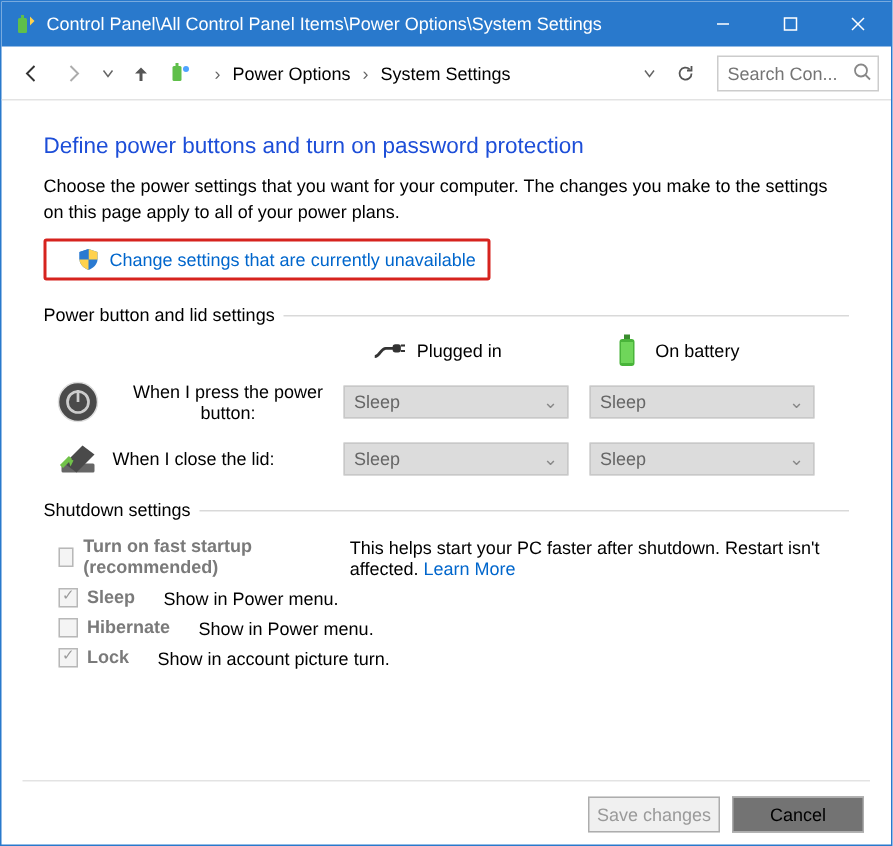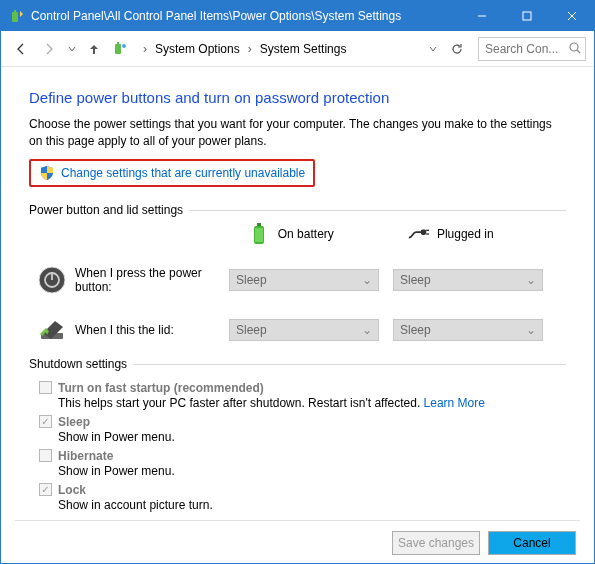--- a/index.html
+++ b/index.html
@@ -115,7 +115,7 @@
   </span>
   <div class="crumbs">
     <span class="crumb-sep">›</span>
-    <span class="crumb">System Options</span>
+    <span class="crumb">Power Options</span>
     <span class="crumb-sep">›</span>
     <span class="crumb">System Settings</span>
   </div>

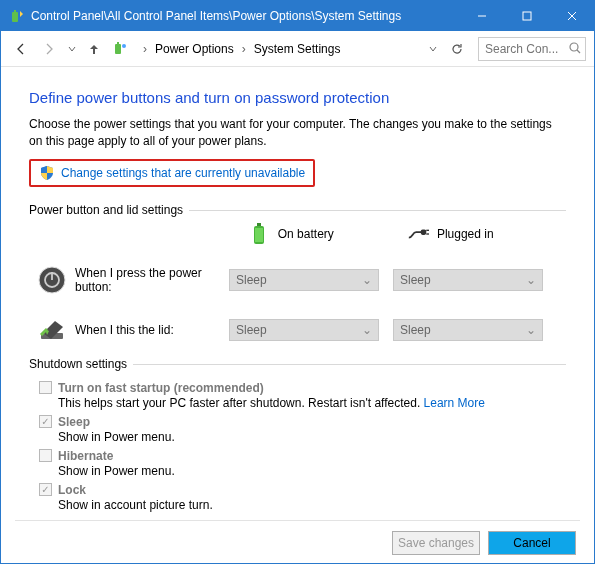--- a/index.html
+++ b/index.html
@@ -22,7 +22,7 @@
   .content { padding: 22px 28px 10px 28px; }
   h1 { color: #1d4ed8; font-weight: 400; font-size: 15px; margin-bottom: 10px; }
   .desc { font-size: 12px; color:#000; line-height:1.45; margin-bottom:8px; }
-  .change-link-wrap { display:inline-flex; align-items:center; gap:6px; padding:4px 8px 4px 8px; border:2px solid #d6231e; border-radius:2px; margin-bottom:10px; }
+  .change-link-wrap { display:inline-flex; align-items:center; gap:6px; padding:4px 8px 4px 20px; border:2px solid #d6231e; border-radius:2px; margin-bottom:10px; }
   .shield { width:16px; height:16px; display:inline-flex; }
   .change-link { color:#0066cc; font-size:12px; }
   .group-label { font-size:12px; margin: 6px 0 2px 0; position:relative; }

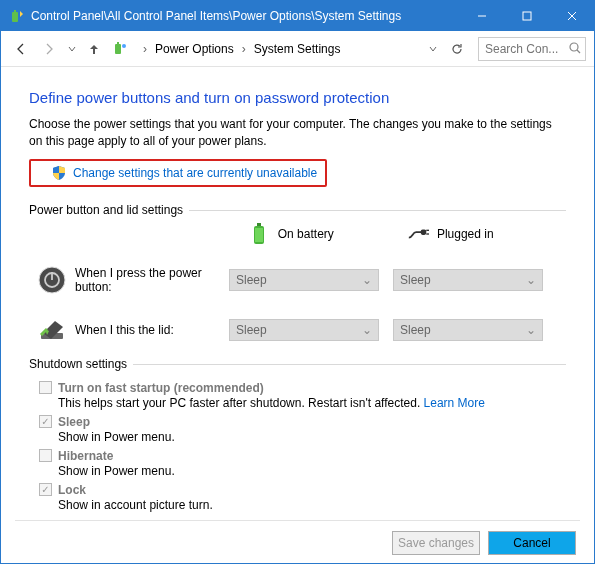--- a/index.html
+++ b/index.html
@@ -161,16 +161,6 @@
       <div class="spacer"></div>
       <div class="pg-col">
         <span class="small-icon">
-              <svg width="20" height="26" viewBox="0 0 20 26">
-                <rect x="5" y="5" width="10" height="18" rx="2" fill="#49b43a"></rect>
-                <rect x="8" y="2" width="4" height="3" fill="#3a8c2e"></rect>
-                <rect x="6" y="7" width="8" height="14" fill="#6fd65a"></rect>
-              </svg>
-            </span>
-        <span>On battery</span>
-      </div>
-      <div class="pg-col">
-        <span class="small-icon">
               <svg width="24" height="20" viewBox="0 0 24 20">
                 <path d="M2 14 C6 14 6 8 10 8 L16 8" stroke="#333" stroke-width="2" fill="none"></path>
                 <rect x="15" y="5" width="6" height="6" rx="2" fill="#333"></rect>
@@ -179,6 +169,16 @@
               </svg>
             </span>
         <span>Plugged in</span>
+      </div>
+      <div class="pg-col">
+        <span class="small-icon">
+              <svg width="20" height="26" viewBox="0 0 20 26">
+                <rect x="5" y="5" width="10" height="18" rx="2" fill="#49b43a"></rect>
+                <rect x="8" y="2" width="4" height="3" fill="#3a8c2e"></rect>
+                <rect x="6" y="7" width="8" height="14" fill="#6fd65a"></rect>
+              </svg>
+            </span>
+        <span>On battery</span>
       </div>
     </div>
 

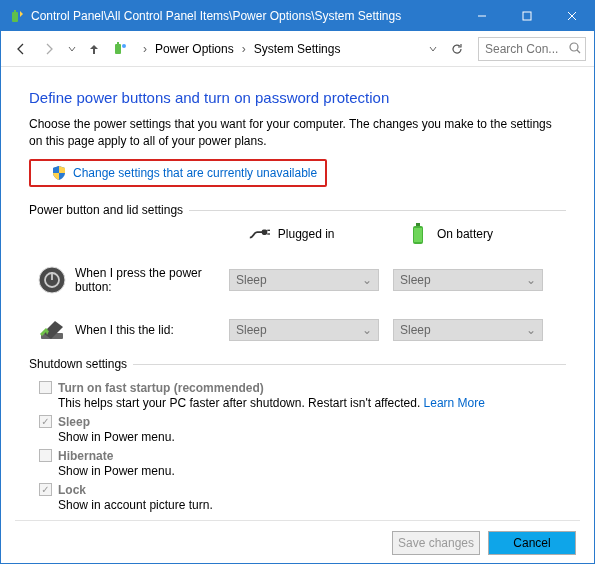--- a/index.html
+++ b/index.html
@@ -32,7 +32,7 @@
   .pg-header { display:flex; align-items:center; }
   .pg-header .spacer { width: 220px; }
   .pg-col { width: 160px; display:flex; align-items:center; gap:8px; font-size:12px; }
-  .pg-row { display:flex; align-items:center; margin-top:20px; }
+  .pg-row { display:flex; align-items:center; margin-top:8px;text-align:center; }
   .pg-row .label { width: 200px; display:flex; align-items:center; gap:8px; font-size:12px; padding-left: 8px; }
   .big-icon { width:30px; height:30px; display:inline-flex; align-items:center; justify-content:center; flex-shrink:0; }
   .small-icon { width:22px; height:22px; display:inline-flex; align-items:center; justify-content:center; flex-shrink:0; }

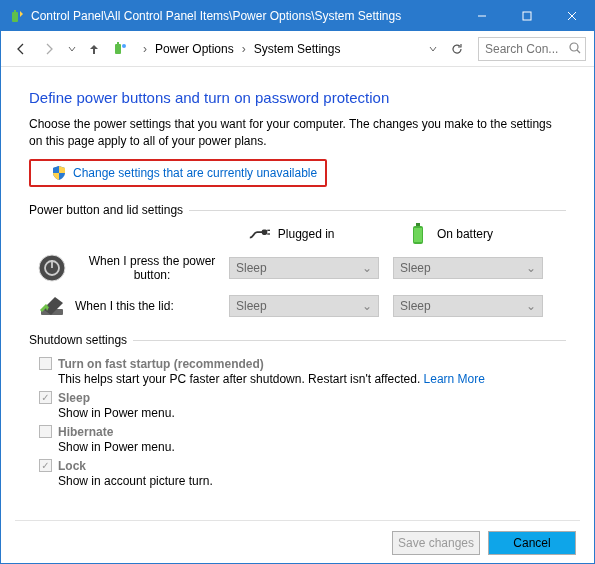--- a/index.html
+++ b/index.html
@@ -214,7 +214,7 @@
                 <path d="M8 14 L12 16 L10 20" fill="#71c24a"></path>
               </svg>
             </span>
-        <span>When I this the lid:</span>
+        <span>When I close the lid:</span>
       </div>
       <div class="combo">
             <span>Sleep</span>

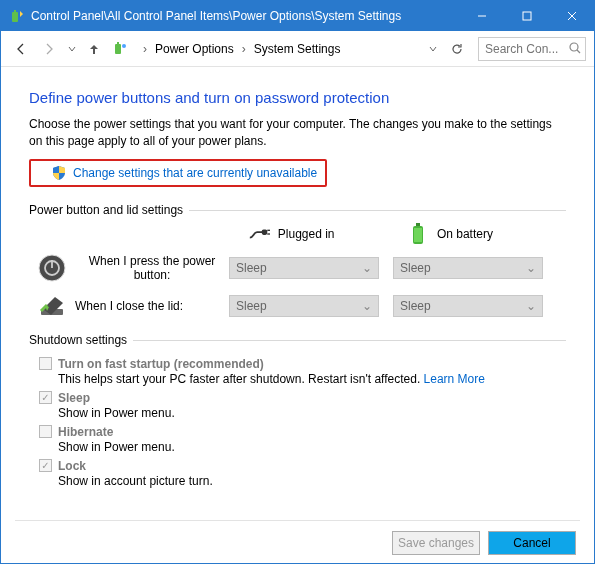--- a/index.html
+++ b/index.html
@@ -39,7 +39,7 @@
   .combo { width:150px; height:22px; background:#dcdcdc; border:1px solid #c8c8c8; display:flex; align-items:center; justify-content:space-between; padding:0 6px; color:#666; font-size:12px; margin-right:14px; }
   .combo .chev { color:#888; }
   .shutdown { margin-top: 10px; }
-  .sd-item { display:flex; flex-direction:column; margin: 5px 0 5px 10px; font-size:12px; }
+  .sd-item { display:flex; margin: 5px 0 5px 10px; font-size:12px; }
   .sd-item .row1 { display:flex; align-items:center; gap:6px; color:#7a7a7a; }
   .sd-item .row1 .chk { width:13px; height:13px; border:1px solid #b8b8b8; background:#f4f4f4; display:inline-flex; align-items:center; justify-content:center; }
   .sd-item .row1 .chk.checked::after { content:"✓"; font-size:10px; color:#9a9a9a; line-height:1; }

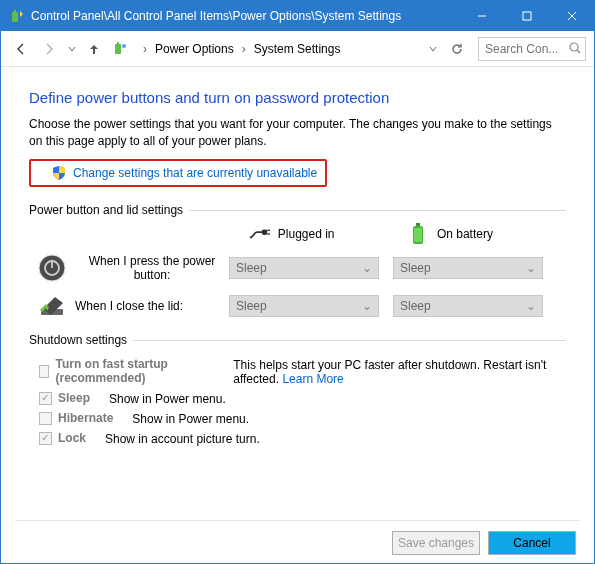--- a/index.html
+++ b/index.html
@@ -48,7 +48,7 @@
   .sd-item .sub .lm { color:#0066cc; }
   .sd-item.recommended .sub { color:#000; }
   .buttons { position:absolute; bottom:10px; right:18px; display:flex; gap:8px; }
-  .btn { min-width:88px; height:24px; border:1px solid #adadad; background:#0ea5e9; display:flex; align-items:center; justify-content:center; font-size:12px; font-family:inherit; }
+  .btn { min-width:88px; height:24px; border:1px solid #adadad; background:#737373; display:flex; align-items:center; justify-content:center; font-size:12px; font-family:inherit; }
   .btn.disabled { color:#9a9a9a; background:#f0f0f0; }
   .hr-bottom { position:absolute; bottom:44px; left:14px; right:14px; border-top:1px solid #e3e3e3; }
   .wrap { position: relative; height: calc(564px - 30px); }

